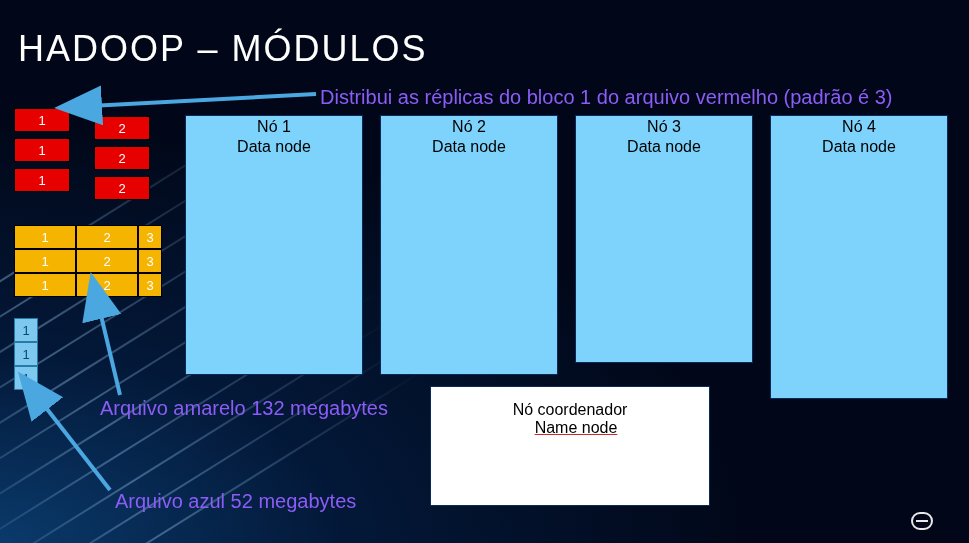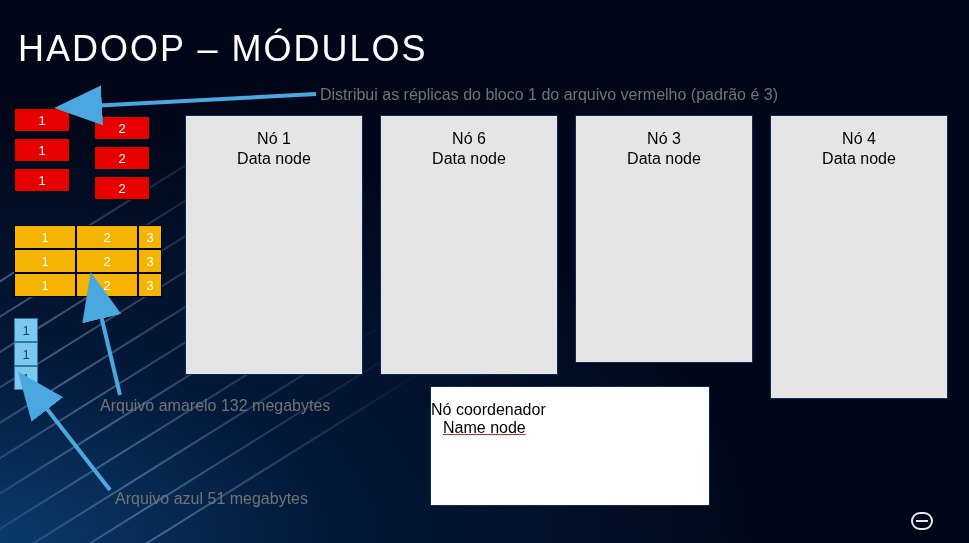--- a/index.html
+++ b/index.html
@@ -23,8 +23,8 @@
   }
   .annotation {
     position: absolute;
-    font-size: 16px;
-    color: #737373;
+    font-size: 20px;
+    color: #8b5cf6;
   }
   .red-block, .yellow-block, .blue-block {
     position: absolute;

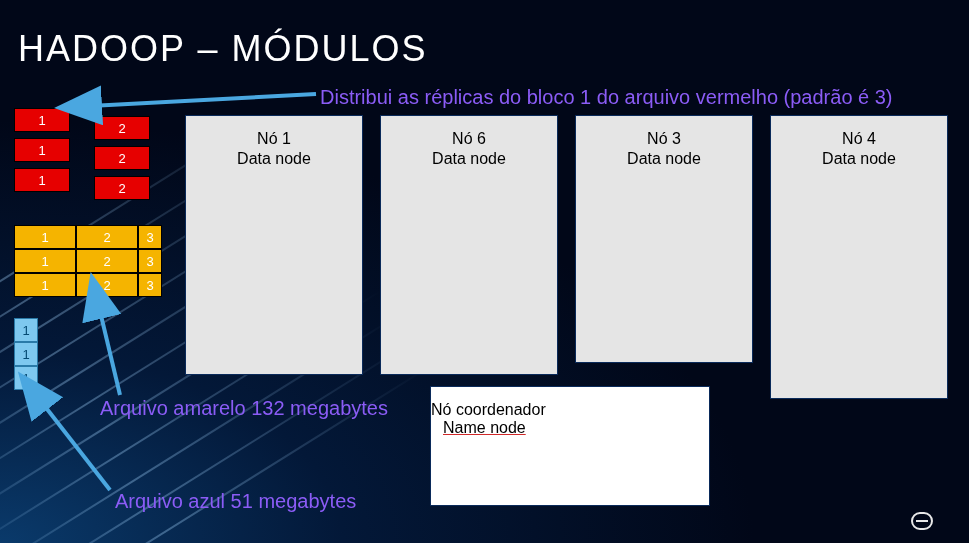--- a/index.html
+++ b/index.html
@@ -41,11 +41,11 @@
   .blue-block { background: #7ec8ef; border: 1px solid #2a7aa8; color: #054a73; }
   .node-box {
     position: absolute;
-    background: #e5e5e5;
+    background: #7dd3fc;
     border: 1px solid #0a2a5a;
     color: #000;
     text-align: center;
-    padding-top: 12px;
+    padding-top: 0;
     font-size: 16px;
   }
   .node-box div { margin: 2px 0; }

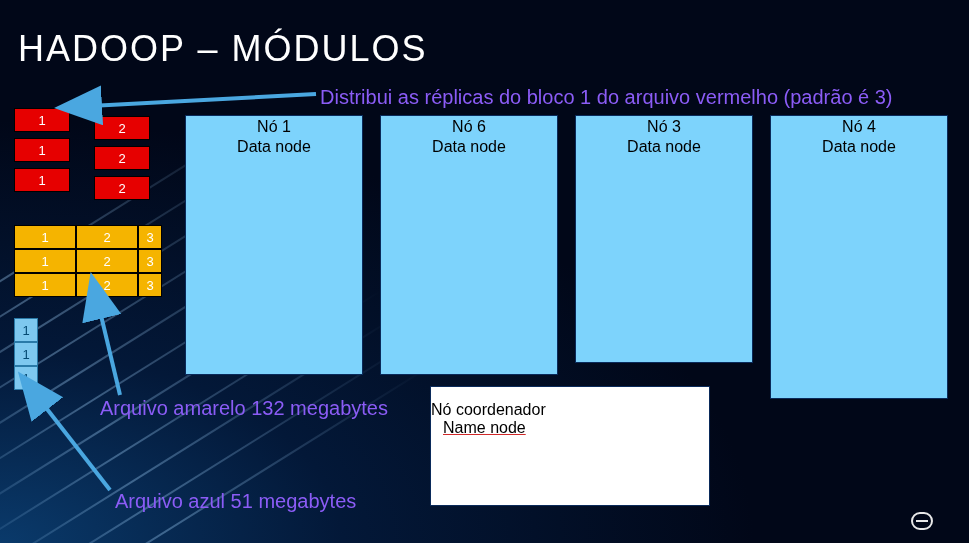--- a/index.html
+++ b/index.html
@@ -143,7 +143,7 @@
   <div>Data node</div>
 </div>
 <div class="node-box" style="left:380px; top:115px; width:178px; height:260px;">
-  <div>Nó 6</div>
+  <div>Nó 2</div>
   <div>Data node</div>
 </div>
 <div class="node-box" style="left:575px; top:115px; width:178px; height:248px;">

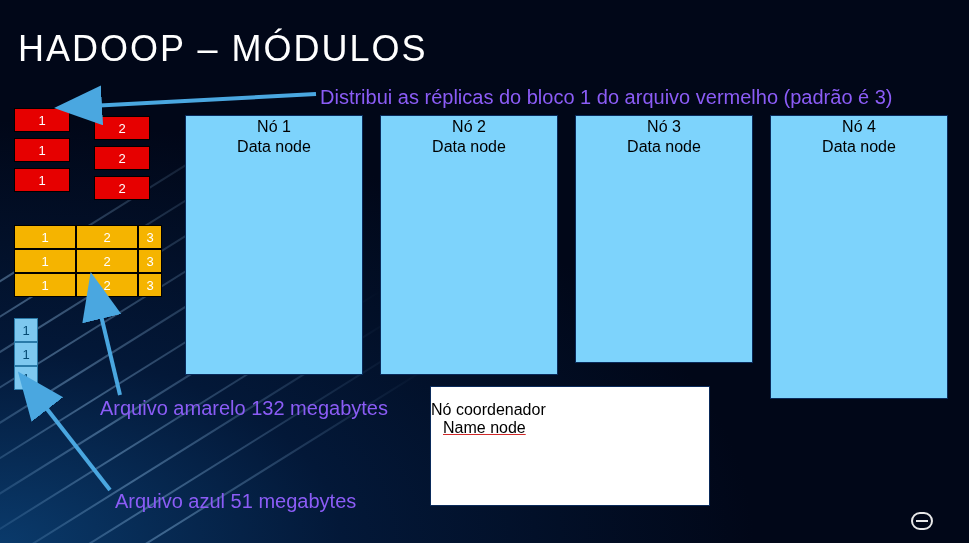--- a/index.html
+++ b/index.html
@@ -54,7 +54,7 @@
     background: #fff;
     border: 1px solid #0a2a5a;
     color: #000;
-    text-align: left;
+    text-align: center;
     padding-top: 14px;
     font-size: 16px;
   }

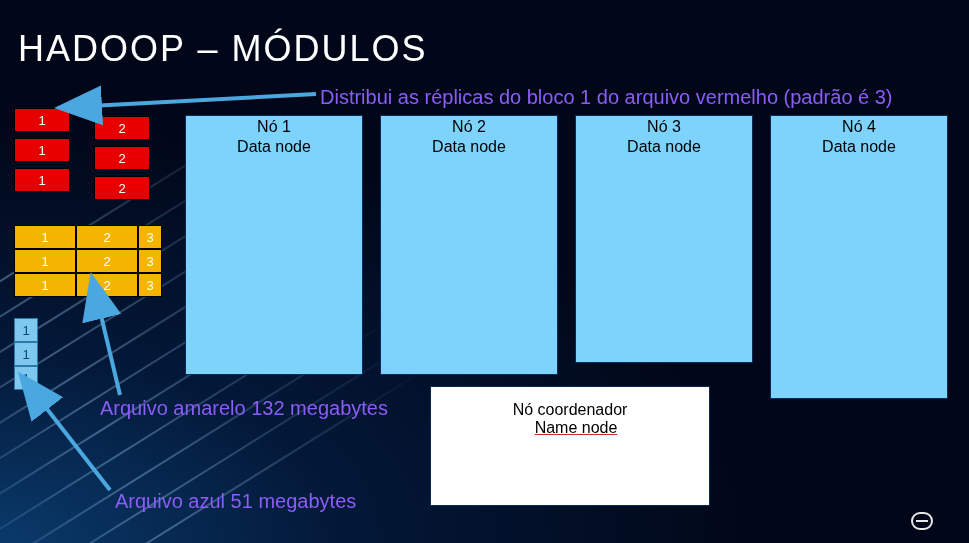--- a/index.html
+++ b/index.html
@@ -161,7 +161,7 @@
 </div>
 
 <div class="annotation" style="left:100px; top:397px;">Arquivo amarelo 132 megabytes</div>
-<div class="annotation" style="left:115px; top:490px;">Arquivo azul 51 megabytes</div>
+<div class="annotation" style="left:115px; top:490px;">Arquivo azul 52 megabytes</div>
 
 <svg class="arrow-svg" viewBox="0 0 969 543">
   <defs>

